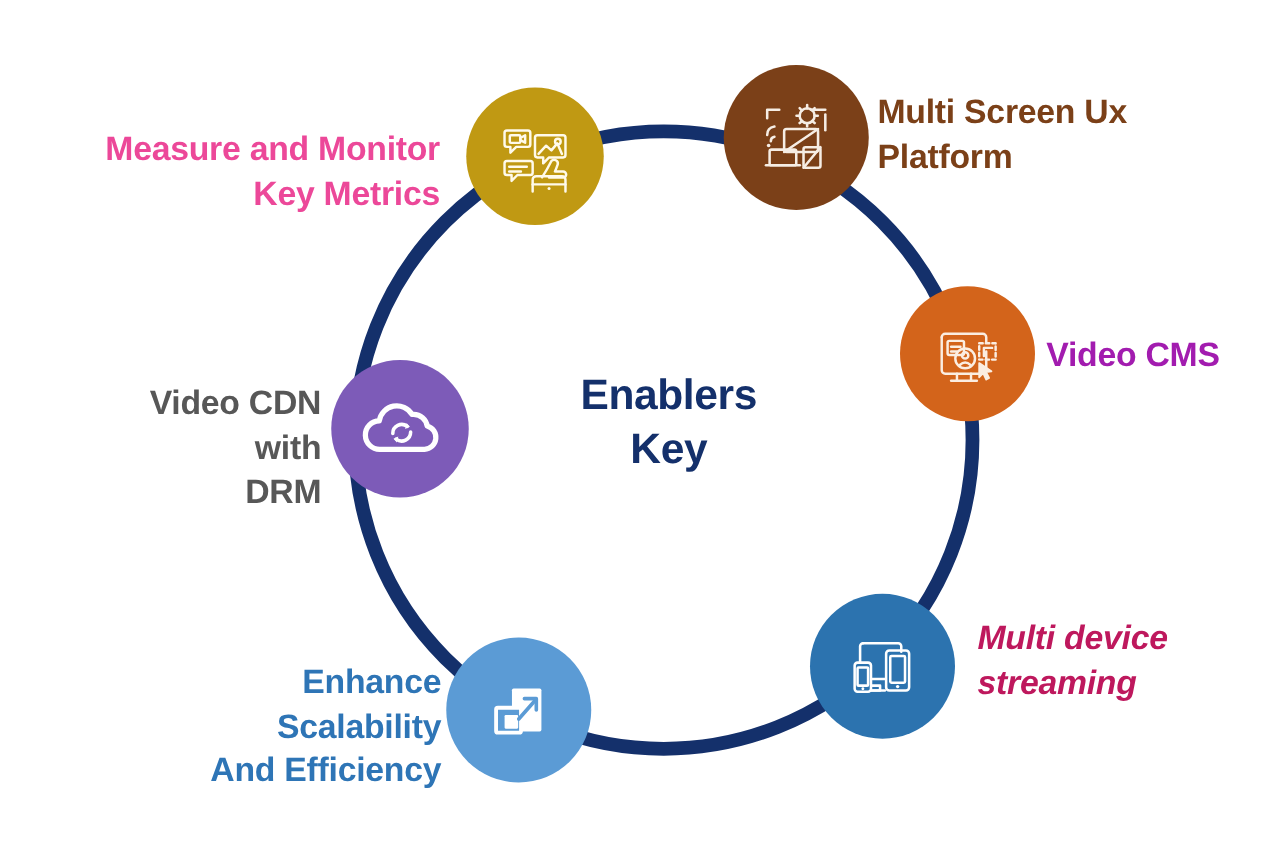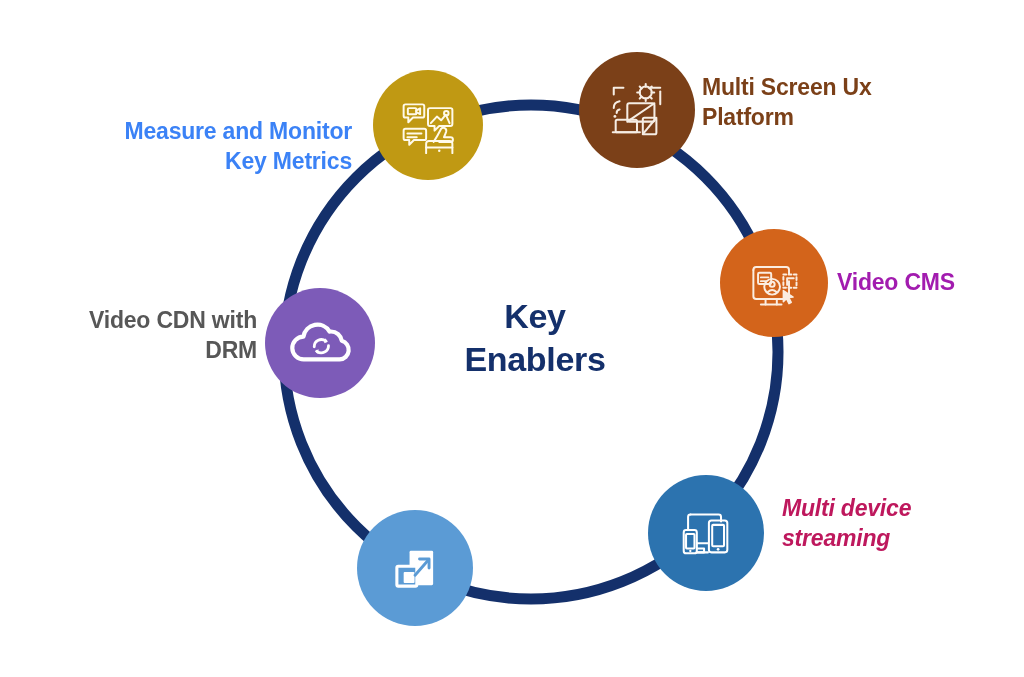--- a/index.html
+++ b/index.html
@@ -47,7 +47,7 @@
   .node svg { display: block; }
   .node-label {
     position: absolute;
-    font-size: 23px;
+    font-size: 27px;
     font-weight: bold;
     line-height: 1.32;
     letter-spacing: -0.2px;

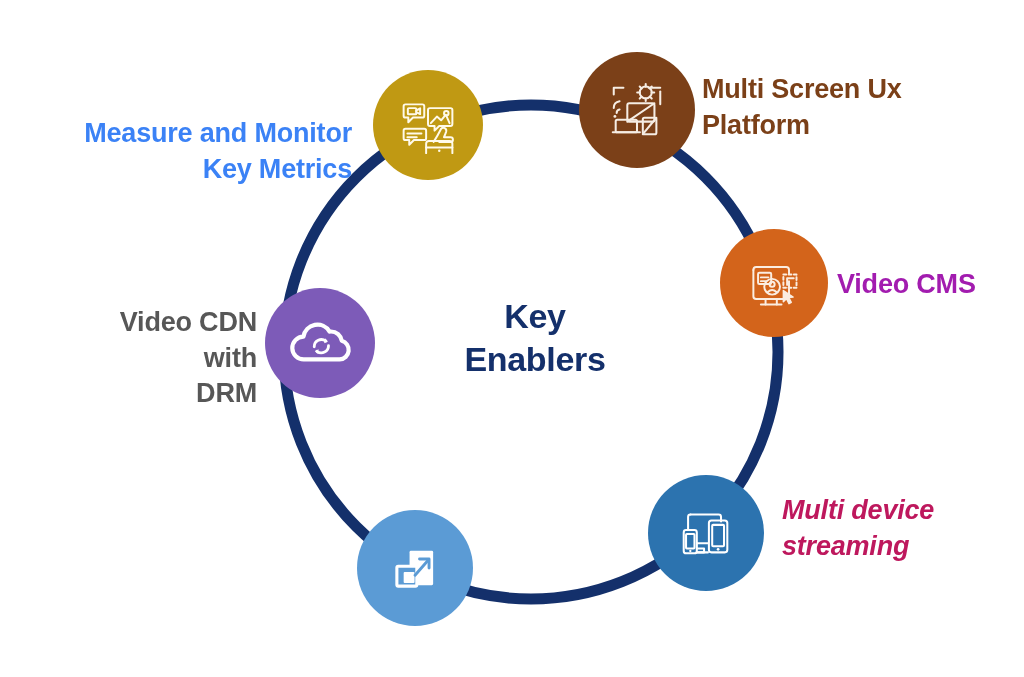--- a/index.html
+++ b/index.html
@@ -181,7 +181,7 @@
       <path d="M38 50 q4-6 8-14 a3.2 3.2 0 0 1 5.4 3 q-1.4 4-2.4 6 H56 a2.6 2.6 0 0 1 0 5.2 H44"></path>
     </svg>
   </div>
-  <div class="node-label lbl-left" id="label-5" style="color: #3b82f6; left: 84px; top: 116px; width: 268px;">Measure and Monitor
+  <div class="node-label lbl-left" id="label-5" style="color: #ec4899; left: 84px; top: 102px; width: 268px;">Measure and Monitor
 Key Metrics</div>
 
 </div>

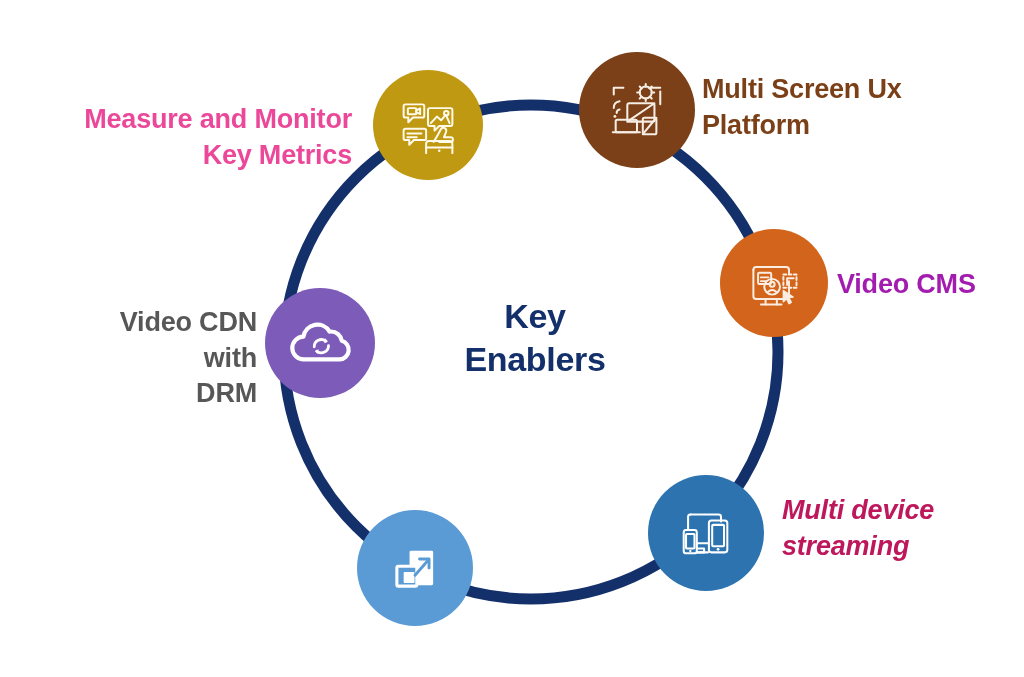--- a/index.html
+++ b/index.html
@@ -66,8 +66,8 @@
   </svg>
 
   <div class="center-label" style="color: rgb(20, 48, 107);">
+    <div>Enablers</div>
     <div>Key</div>
-    <div>Enablers</div>
   </div>
 
   <div class="node" id="node-0" style="left: 579px; top: 52px; width: 116px; height: 116px; background: rgb(123, 64, 24);">

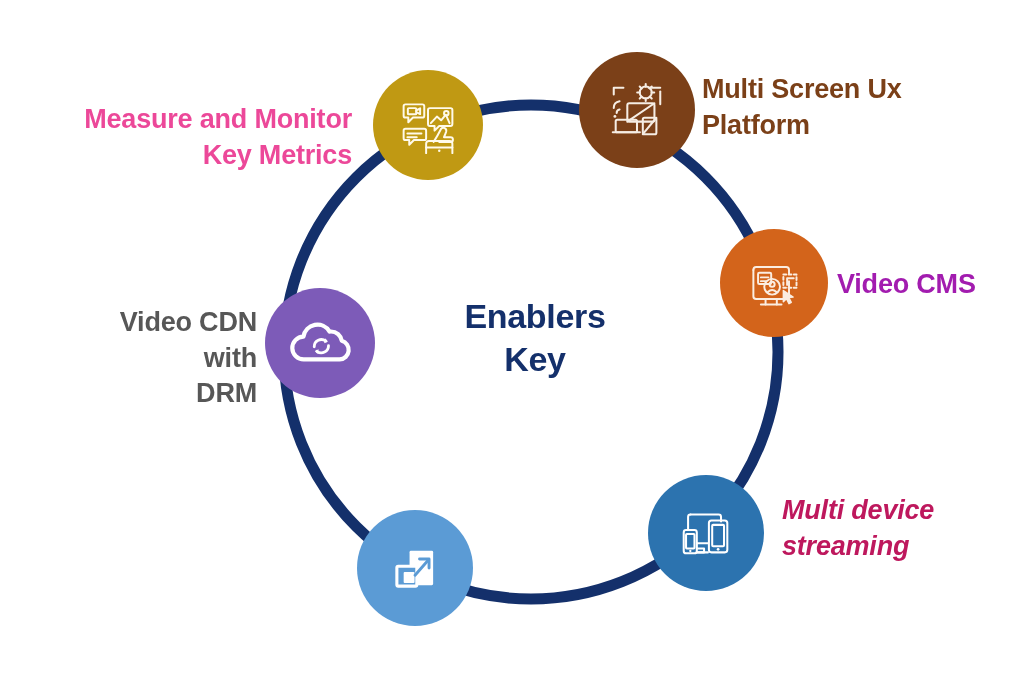--- a/index.html
+++ b/index.html
@@ -147,6 +147,8 @@
       </g>
     </svg>
   </div>
+  <div class="node-label lbl-left" id="label-3" style="color: rgb(46, 117, 182); left: 108px; top: 528px; width: 245px;">Enhance Scalability
+And Efficiency</div>
 
   <div class="node" id="node-4" style="left: 265px; top: 288px; width: 110px; height: 110px; background: rgb(125, 91, 184);">
     <svg width="64" height="64" viewBox="0 0 70 64">

